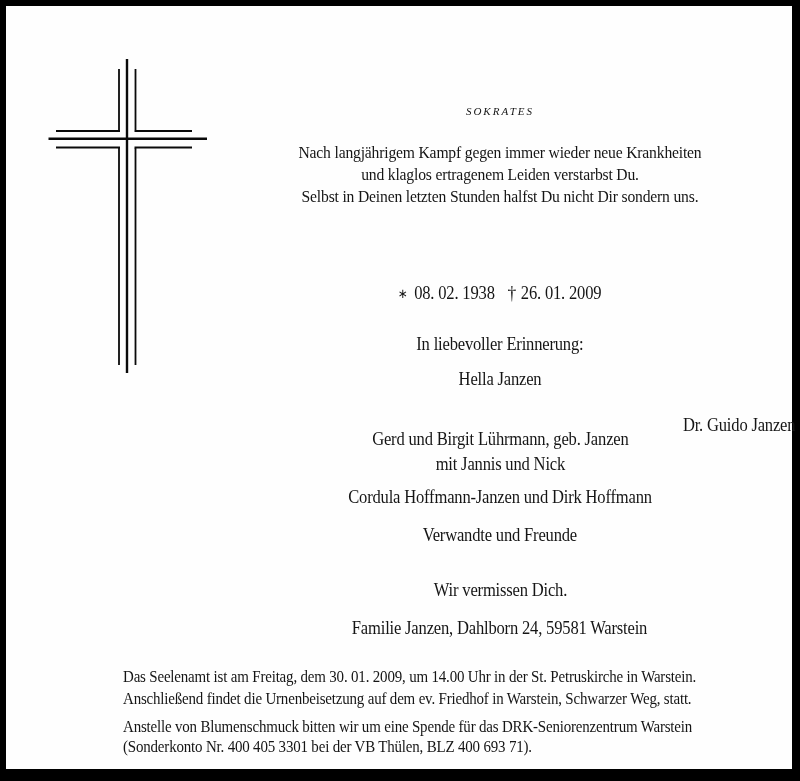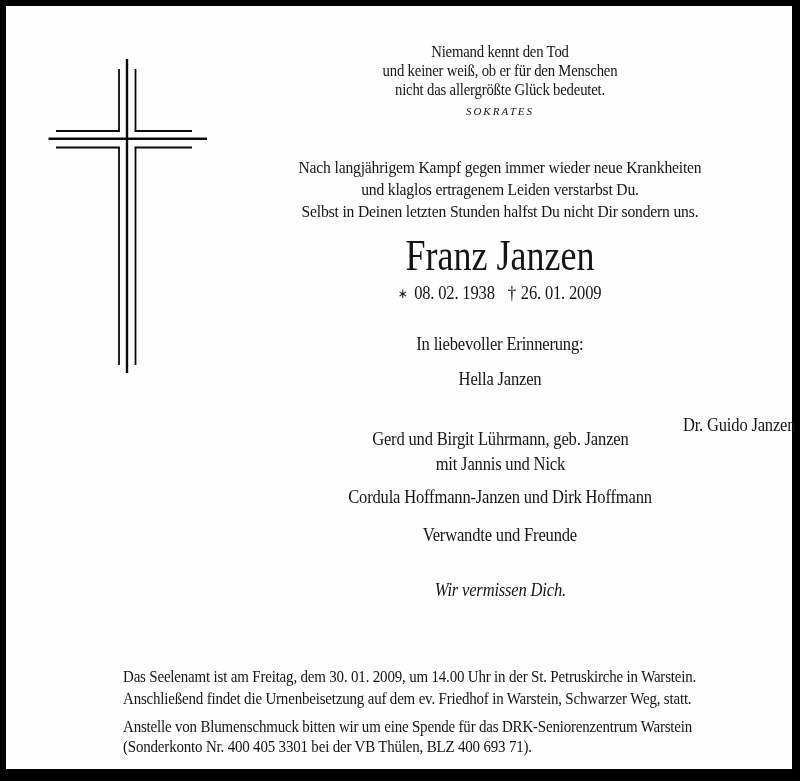--- a/index.html
+++ b/index.html
@@ -58,11 +58,6 @@
     </svg>
   </div>
 
-  <div class="txt center-col" style="top:42px;">
-    <div class="quote-line cond">Niemand kennt den Tod</div>
-    <div class="quote-line cond">und keiner weiß, ob er für den Menschen</div>
-    <div class="quote-line cond">nicht das allergrößte Glück bedeutet.</div>
-  </div>
   <div class="txt center-col attribution" style="top:104px;font-style:italic;">SOKRATES</div>
 
   <div class="txt center-col" style="top:157px;">

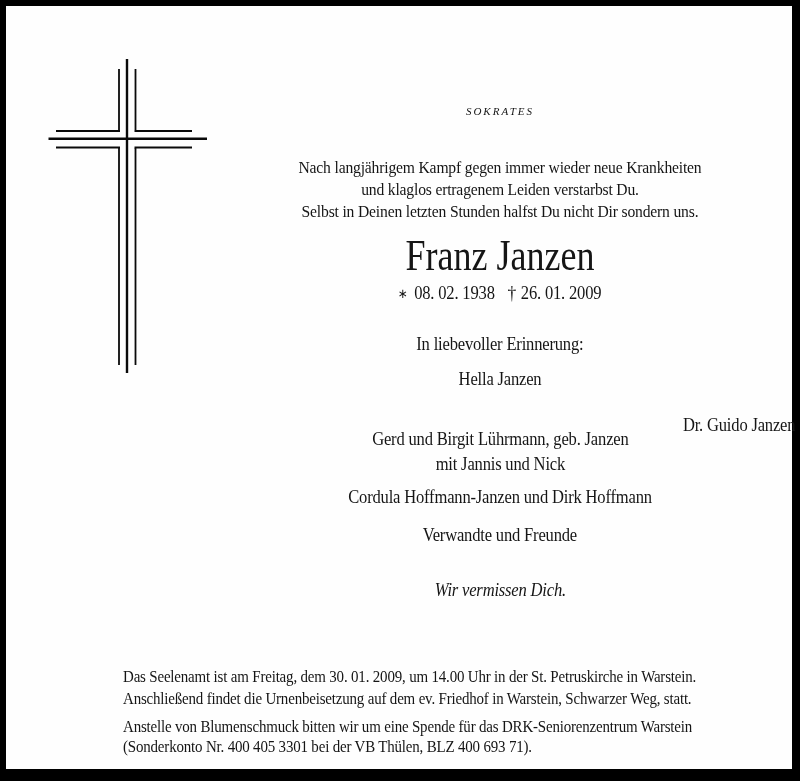--- a/index.html
+++ b/index.html
@@ -60,7 +60,7 @@
 
   <div class="txt center-col attribution" style="top:104px;font-style:italic;">SOKRATES</div>
 
-  <div class="txt center-col" style="top:157px;">
+  <div class="txt center-col" style="top:142px;">
     <div class="intro-line cond">Nach langjährigem Kampf gegen immer wieder neue Krankheiten</div>
     <div class="intro-line cond">und klaglos ertragenem Leiden verstarbst Du.</div>
     <div class="intro-line cond">Selbst in Deinen letzten Stunden halfst Du nicht Dir sondern uns.</div>

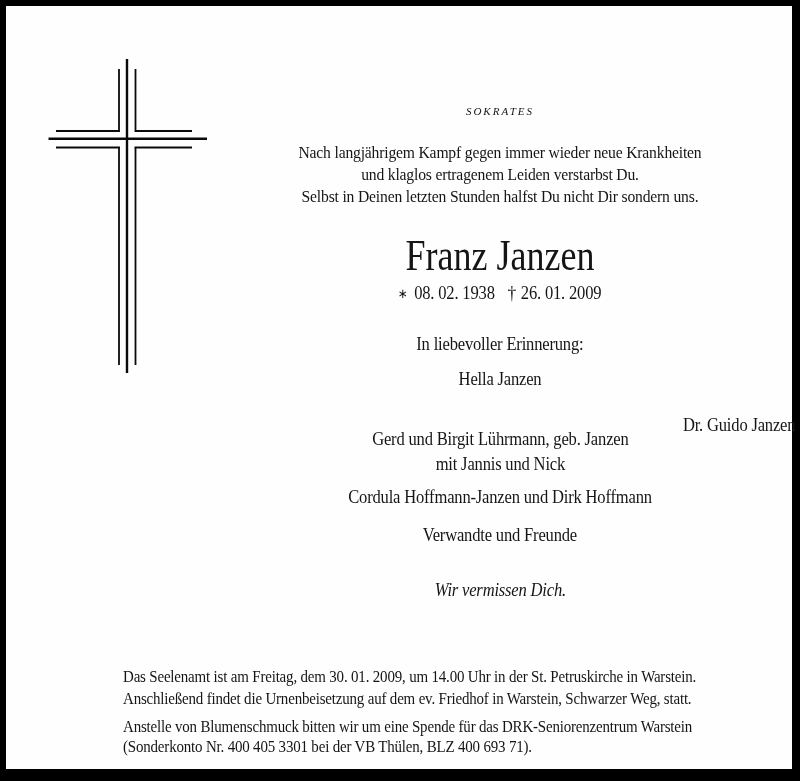--- a/index.html
+++ b/index.html
@@ -66,9 +66,6 @@
     <div class="intro-line cond">Selbst in Deinen letzten Stunden halfst Du nicht Dir sondern uns.</div>
   </div>
 
-  <div class="txt center-col" style="top:230px;">
-    <div class="deceased-name">Franz Janzen</div>
-  </div>
 
   <div class="txt center-col dates-line" style="top:282px;">
     <span class="cond" style="display:inline-block;">

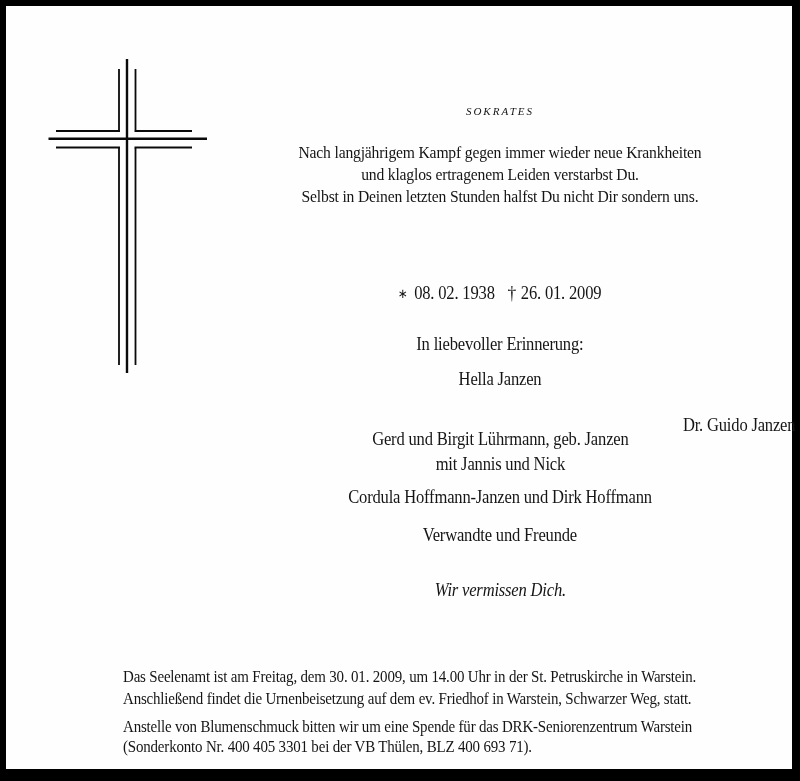--- a/index.html
+++ b/index.html
@@ -26,7 +26,7 @@
   .sym-dagger   { font-size:19px; margin-left:14px; margin-right:5px; }
   .heading-line { font-size:18px; line-height:22px; }
   .mourner-line { font-size:18px; line-height:22px; }
-  .farewell-line{ font-size:18px; line-height:22px;font-style:italic; }
+  .farewell-line{ font-size:18px; line-height:22px; }
   .address-line { font-size:18px; line-height:22px; }
   .info-line    { font-size:17px; line-height:21px; left:123px; }
   .cross-wrap   { position:absolute; left:40px; top:50px; width:175px; height:330px; }

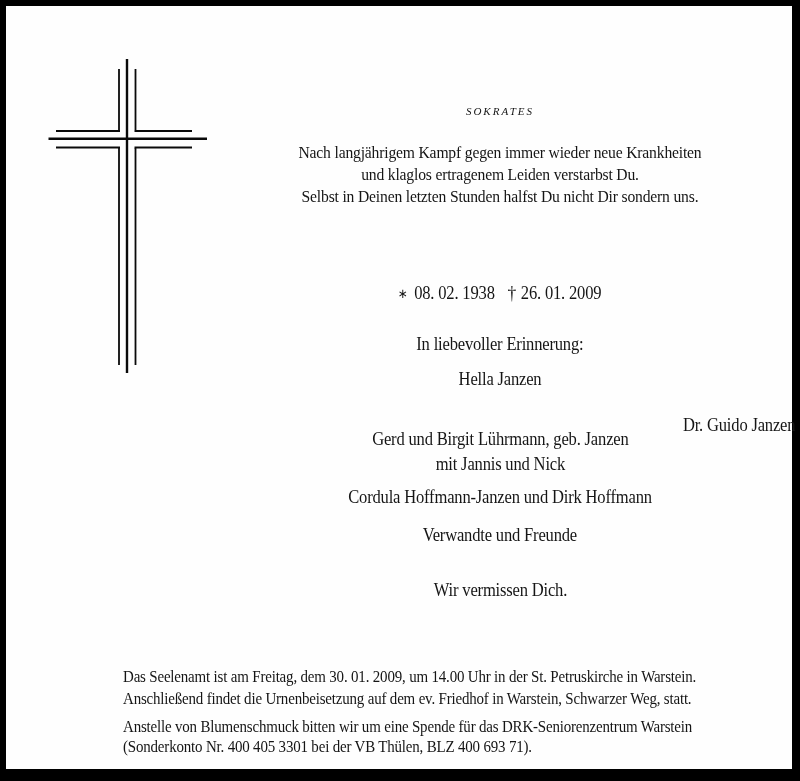--- a/index.html
+++ b/index.html
@@ -88,6 +88,9 @@
     <span class="cond" style="display:inline-block;">Wir vermissen Dich.</span>
   </div>
 
+  <div class="txt center-col address-line" style="top:617px;">
+    <span class="cond" style="display:inline-block;">Familie Janzen, Dahlborn 24, 59581 Warstein</span>
+  </div>
 
   <div class="txt info-line cond-l" style="top:666px;">Das Seelenamt ist am Freitag, dem 30. 01. 2009, um 14.00 Uhr in der St. Petruskirche in Warstein.</div>
   <div class="txt info-line cond-l" style="top:688px;">Anschließend findet die Urnenbeisetzung auf dem ev. Friedhof in Warstein, Schwarzer Weg, statt.</div>

